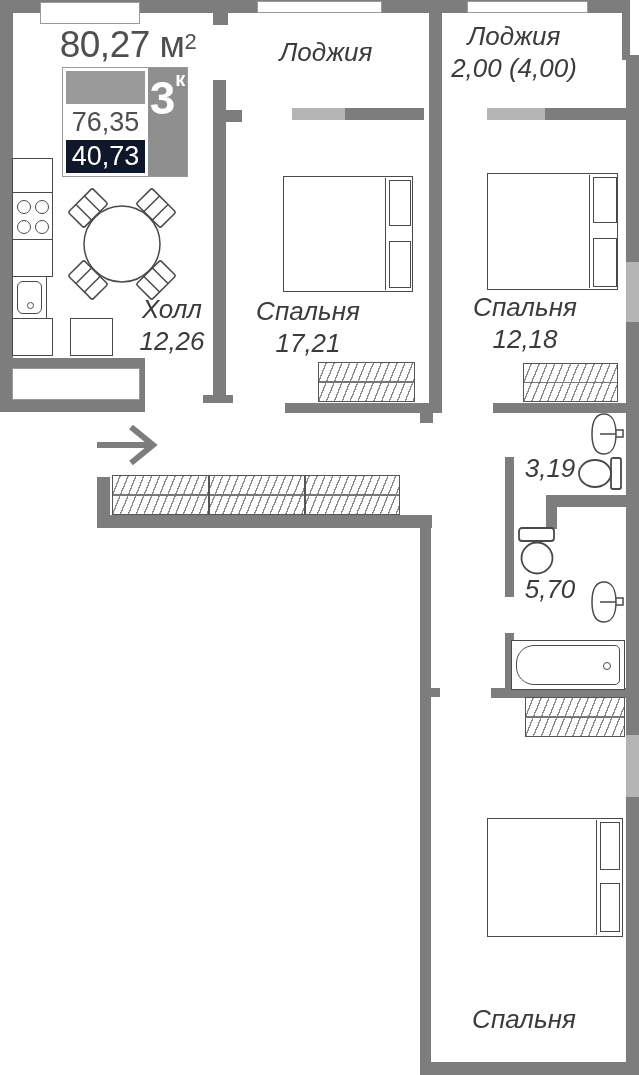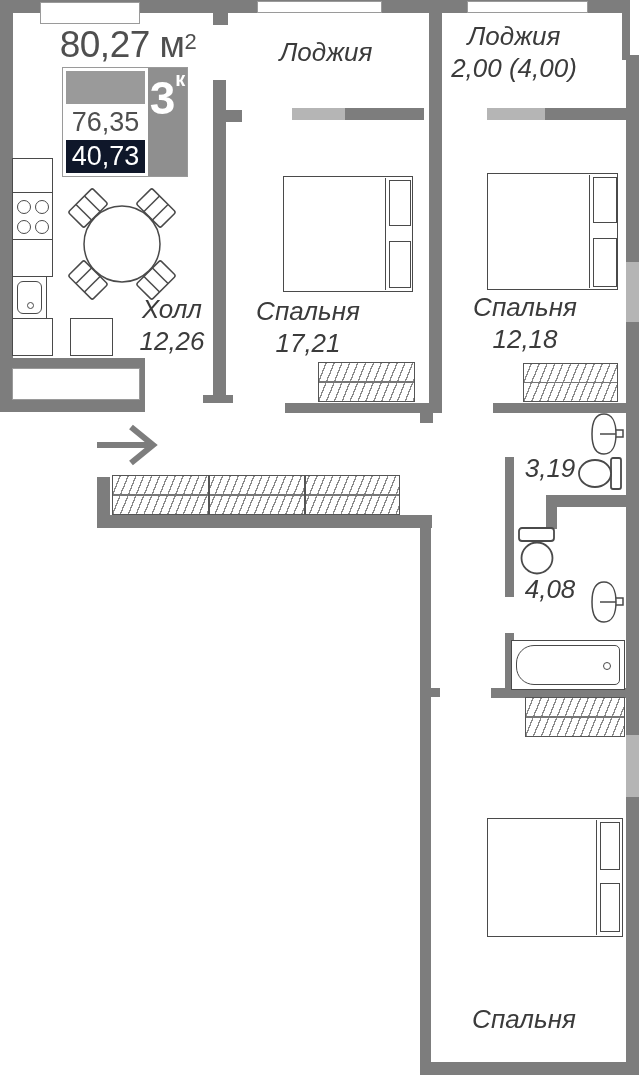--- a/index.html
+++ b/index.html
@@ -238,7 +238,7 @@
     <div>3,19</div>
   </div>
   <div class="room-label" style="left:550px;top:589px">
-    <div>4,08</div>
+    <div>5,70</div>
   </div>
   <div class="room-label" style="left:524px;top:1019px">
     <div>Спальня</div>

